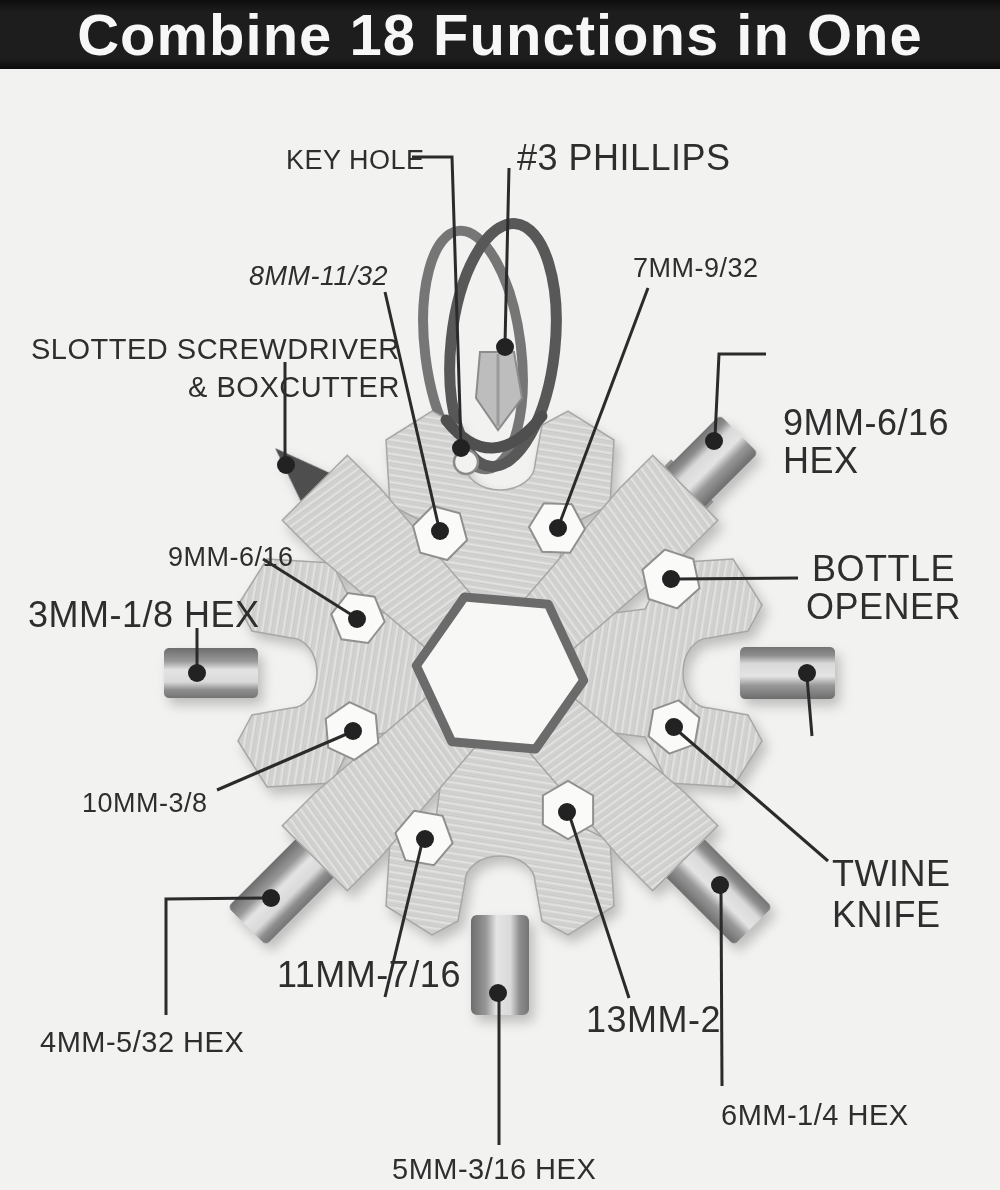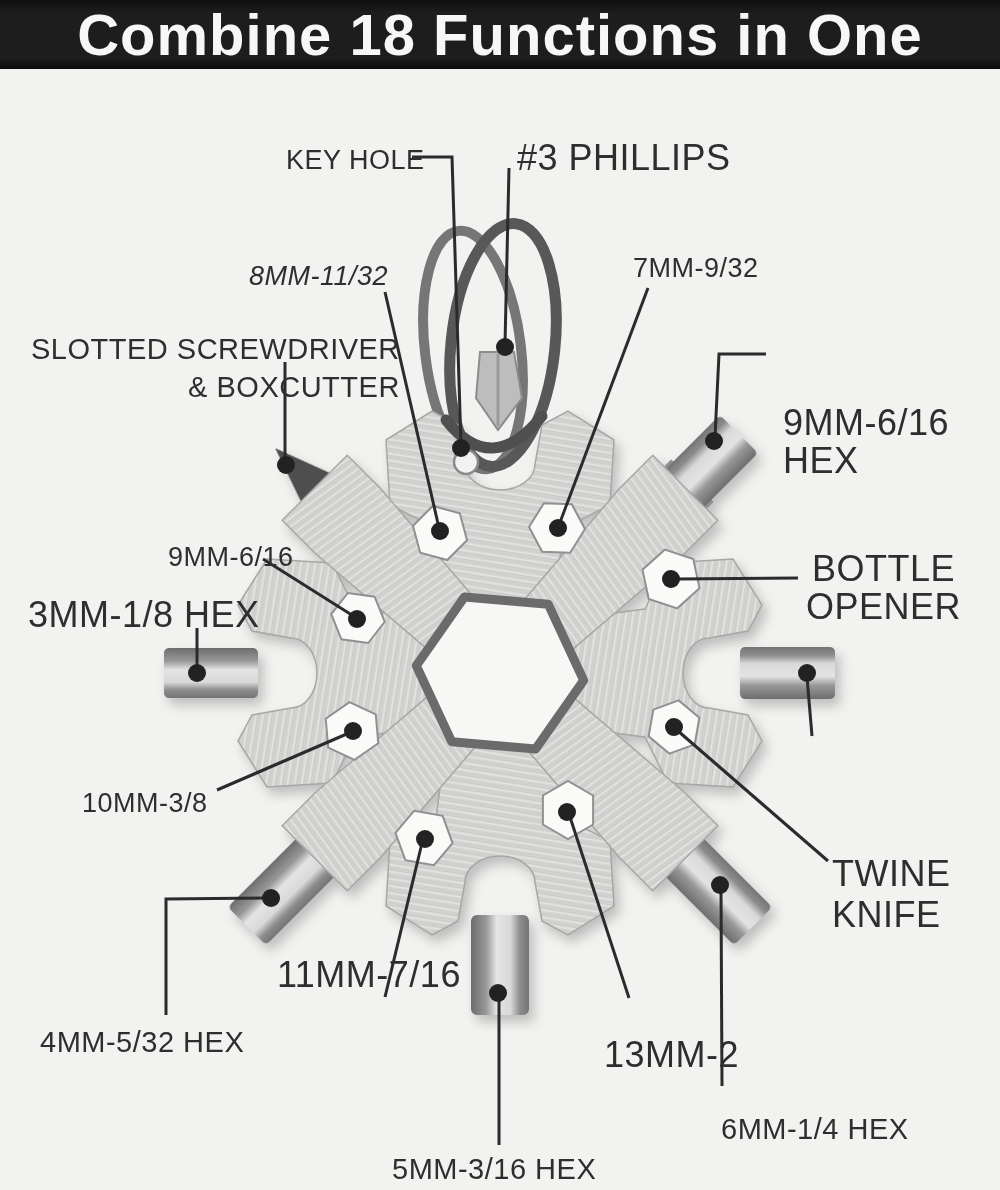--- a/index.html
+++ b/index.html
@@ -183,7 +183,7 @@
     <div class="label" style="left:82px;top:784px;">10MM-3/8</div>
     <div class="label lbl-lg" style="left:40px;top:1023px;">4MM-5/32 HEX</div>
     <div class="label lbl-md" style="left:277px;top:956px;">11MM-7/16</div>
-    <div class="label lbl-md" style="left:604px;top:1001px;margin-top:35px;">13MM-2</div>
+    <div class="label lbl-md" style="left:586px;top:1001px;">13MM-2</div>
     <div class="label lbl-lg" style="left:721px;top:1096px;margin-top:14px;">6MM-1/4 HEX</div>
     <div class="label lbl-lg" style="left:392px;top:1150px;">5MM-3/16 HEX</div>
   </div>

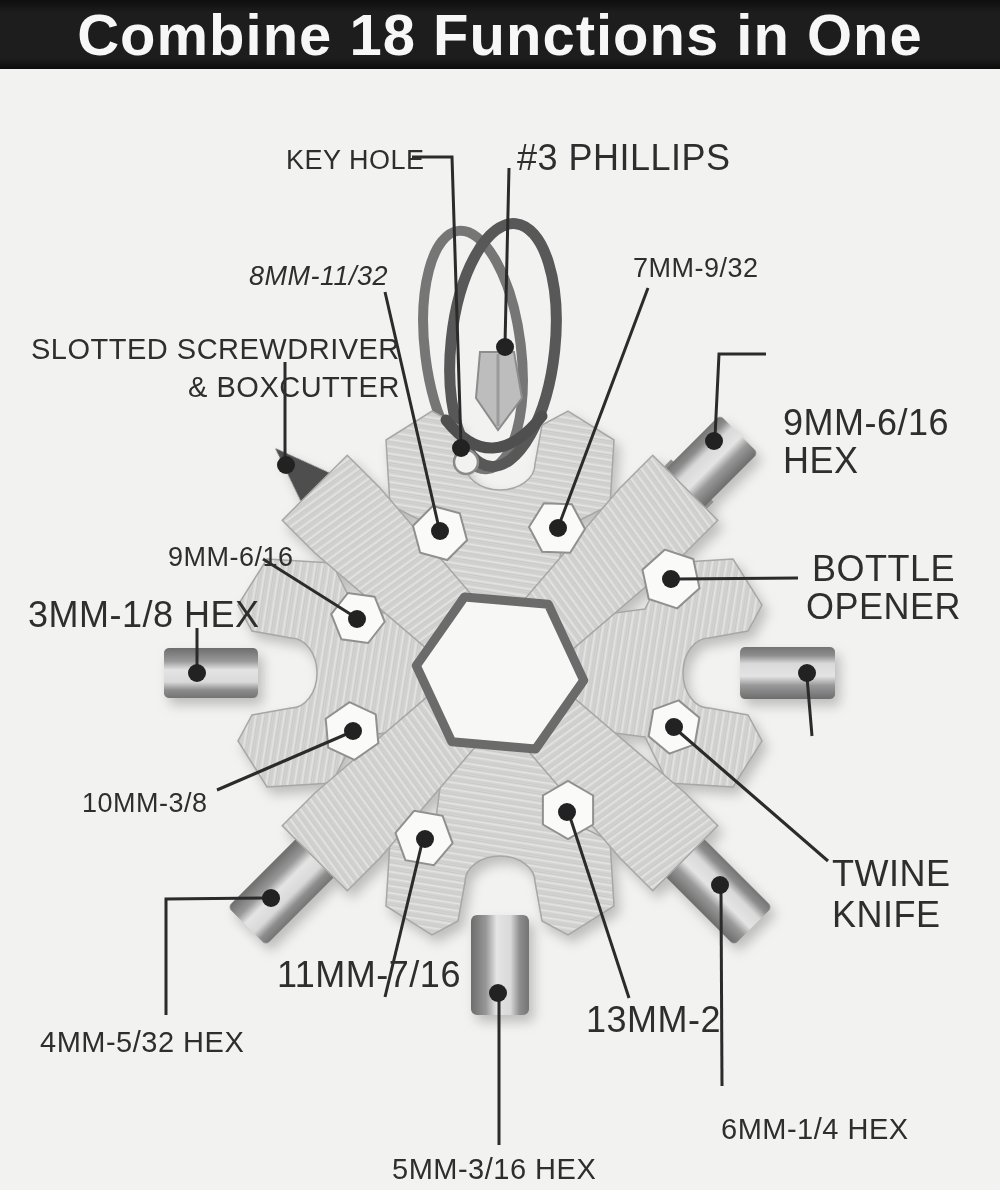--- a/index.html
+++ b/index.html
@@ -184,7 +184,7 @@
     <div class="label lbl-lg" style="left:40px;top:1023px;">4MM-5/32 HEX</div>
     <div class="label lbl-md" style="left:277px;top:956px;">11MM-7/16</div>
     <div class="label lbl-md" style="left:586px;top:1001px;">13MM-2</div>
-    <div class="label lbl-lg" style="left:721px;top:1096px;margin-top:14px;">6MM-1/4 HEX</div>
+    <div class="label lbl-lg" style="left:721px;top:1096px;">6MM-1/4 HEX</div>
     <div class="label lbl-lg" style="left:392px;top:1150px;">5MM-3/16 HEX</div>
   </div>
 </div>

